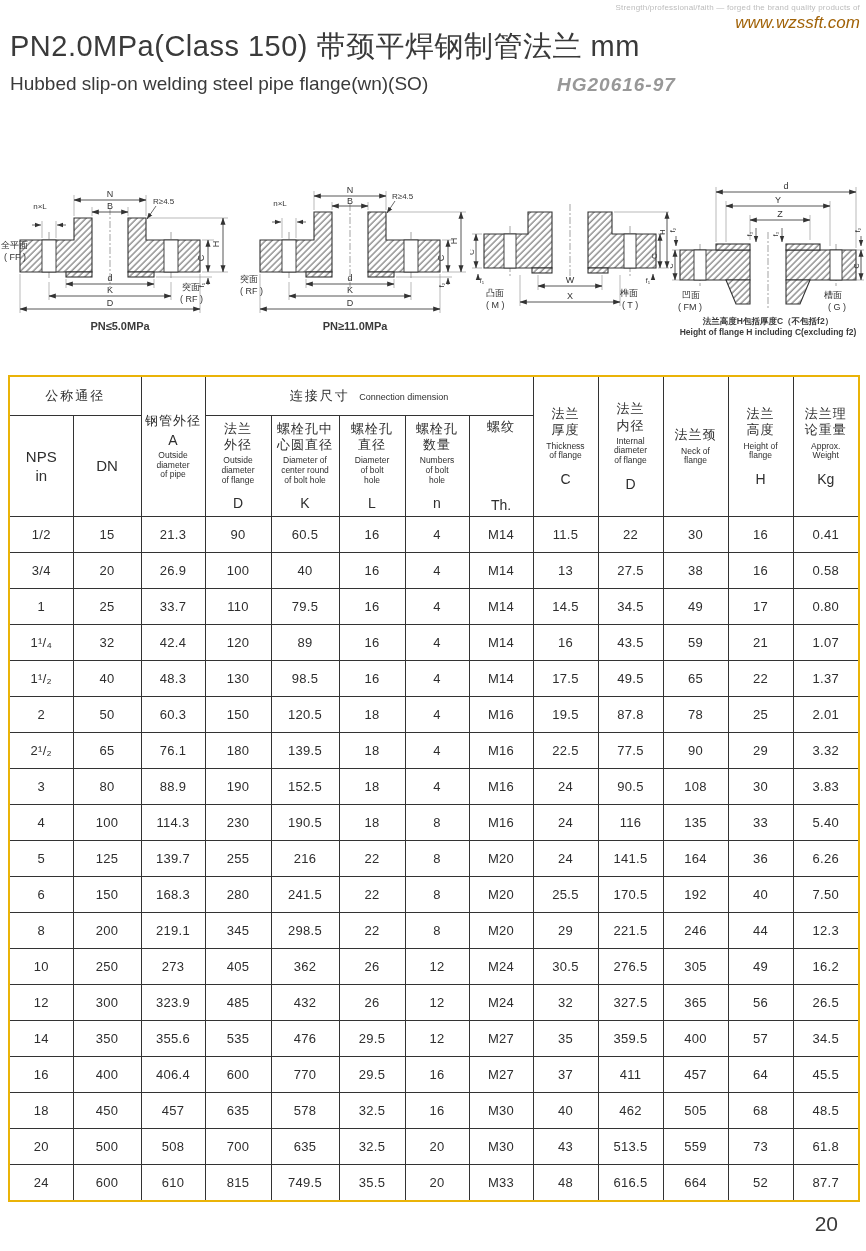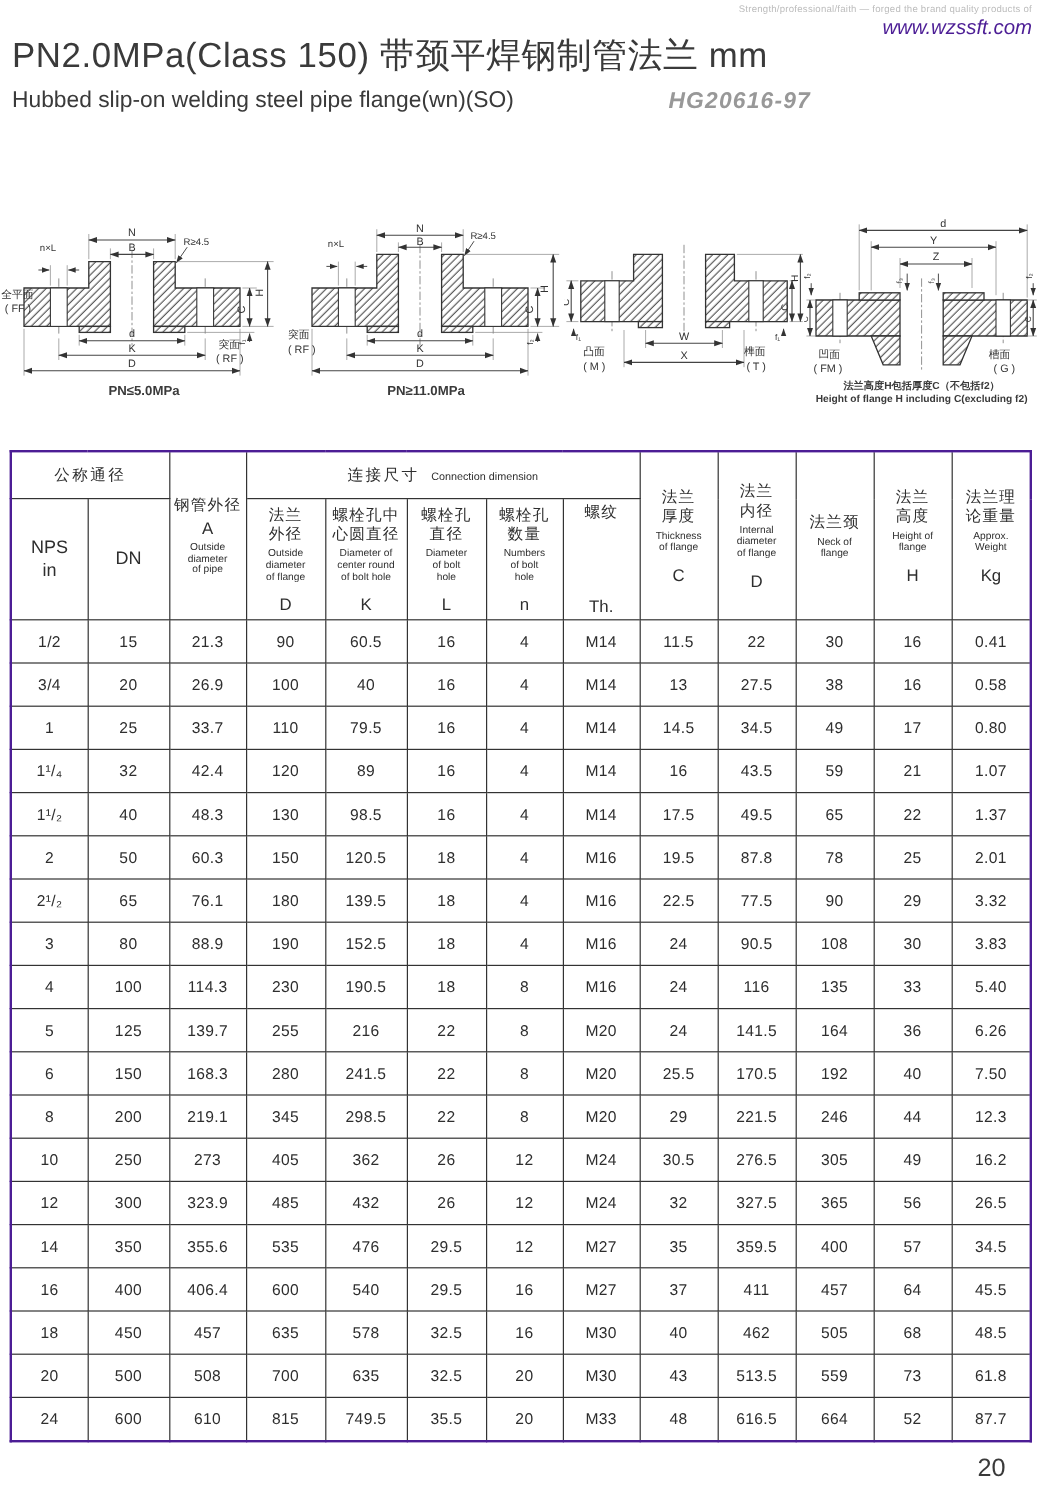--- a/index.html
+++ b/index.html
@@ -7,7 +7,7 @@
        font-family:"Liberation Sans","DejaVu Sans",sans-serif;overflow:hidden;}
 
   .tagline{position:absolute;top:3px;right:6px;font-size:8px;color:#bcbcbc;letter-spacing:.2px;}
-  .website{position:absolute;top:13px;right:6px;font-size:17px;font-style:italic;color:#4c1d95;}
+  .website{position:absolute;top:13px;right:6px;font-size:17px;font-style:italic;color:#a16207;}
   .title{position:absolute;top:27px;left:10px;font-size:29px;color:#3a3a3a;white-space:nowrap;letter-spacing:.5px;}
   .subtitle{position:absolute;top:73px;left:10px;font-size:19px;color:#3a3a3a;}
   .standard{position:absolute;top:74px;left:557px;font-size:19px;font-weight:bold;font-style:italic;color:#989898;letter-spacing:1px;text-align:right;}

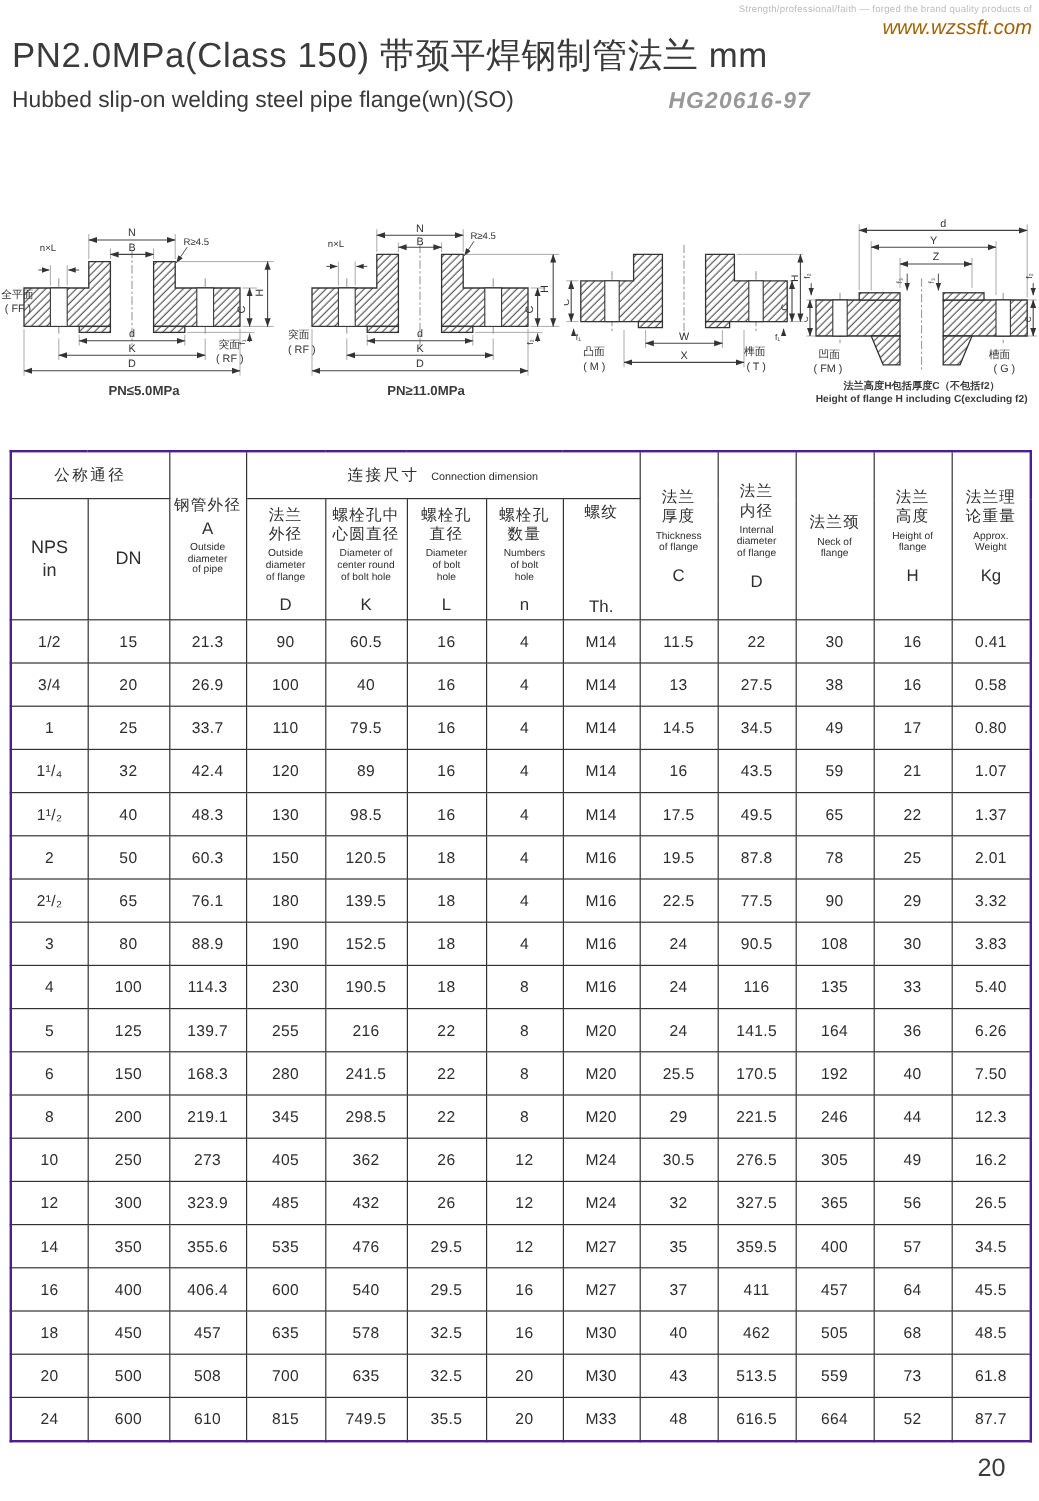--- a/index.html
+++ b/index.html
@@ -27,7 +27,7 @@
   .cl{stroke:#666;stroke-width:0.6;stroke-dasharray:7 2 2 2;}
 
   table.flange{position:absolute;top:375px;left:8px;border-collapse:collapse;table-layout:fixed;
-               border:2px solid #4c1d95;font-size:13px;color:#2e2e2e;}
+               border:2px solid #eab308;font-size:13px;color:#2e2e2e;}
   table.flange th,table.flange td{border:1px solid #333;text-align:center;vertical-align:middle;
                padding:0;font-weight:normal;}
   table.flange tbody td{height:35px;font-size:13px;letter-spacing:.3px;}

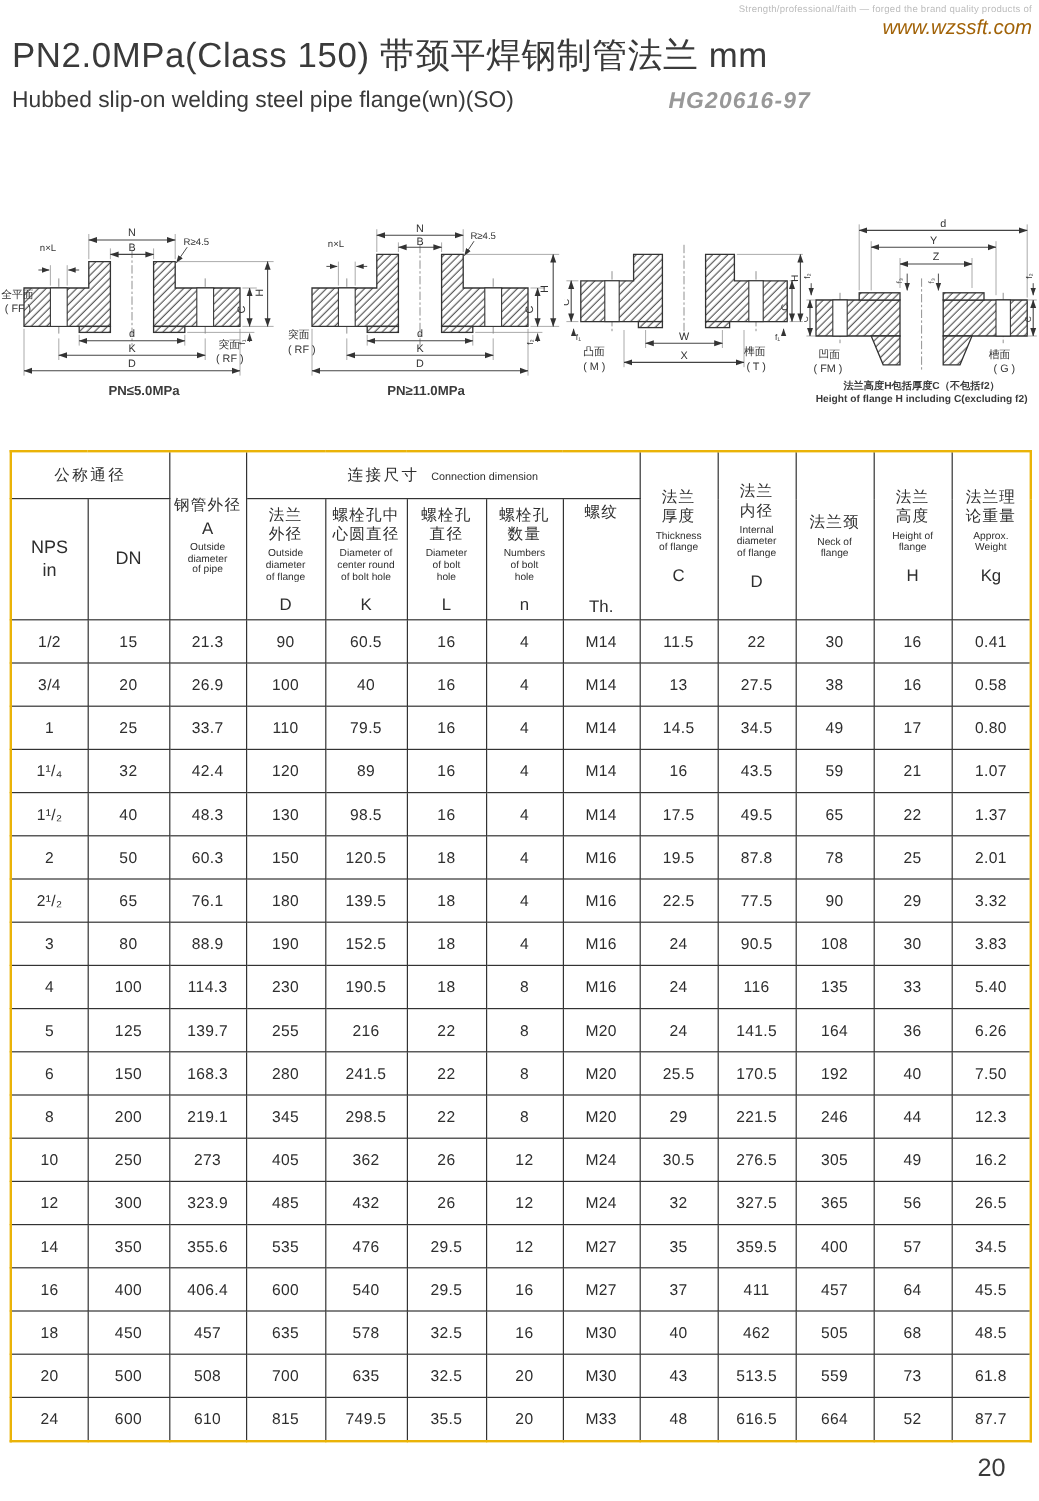--- a/index.html
+++ b/index.html
@@ -641,7 +641,7 @@
         <td>400</td>
         <td>406.4</td>
         <td>600</td>
-        <td>540</td>
+        <td>770</td>
         <td>29.5</td>
         <td>16</td>
         <td>M27</td>

